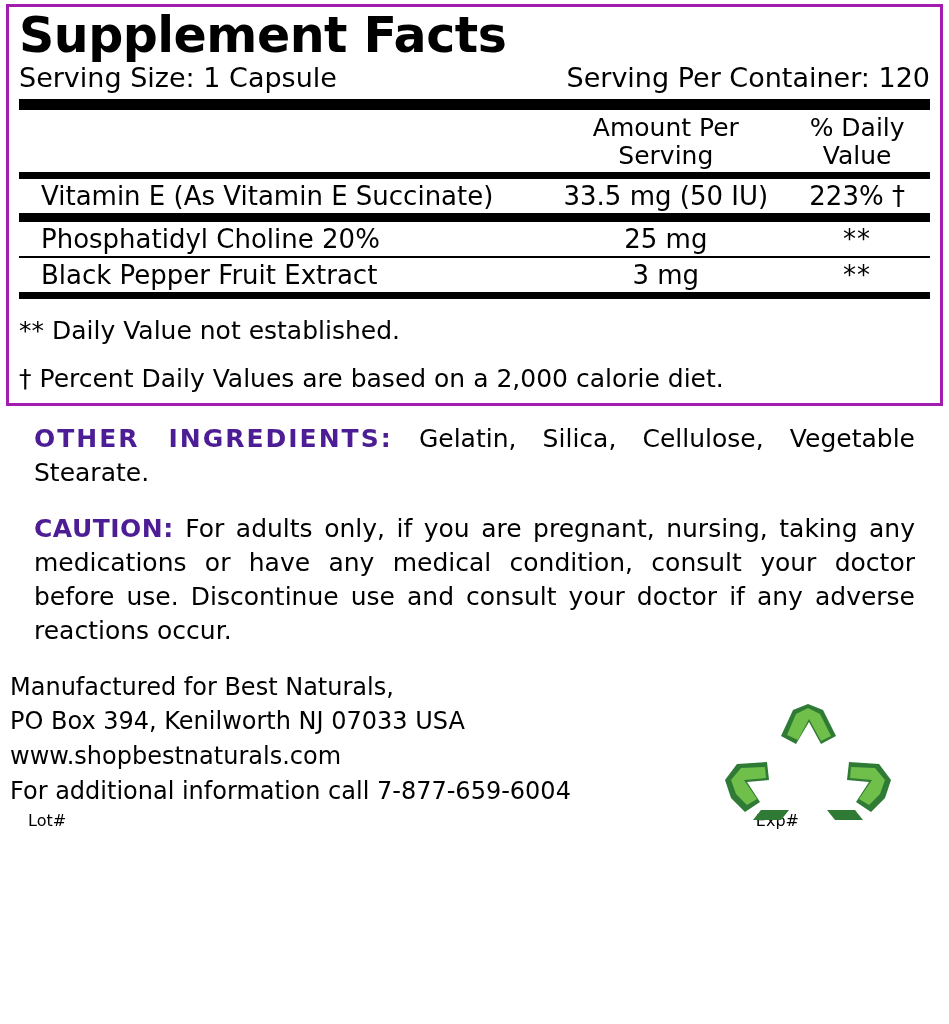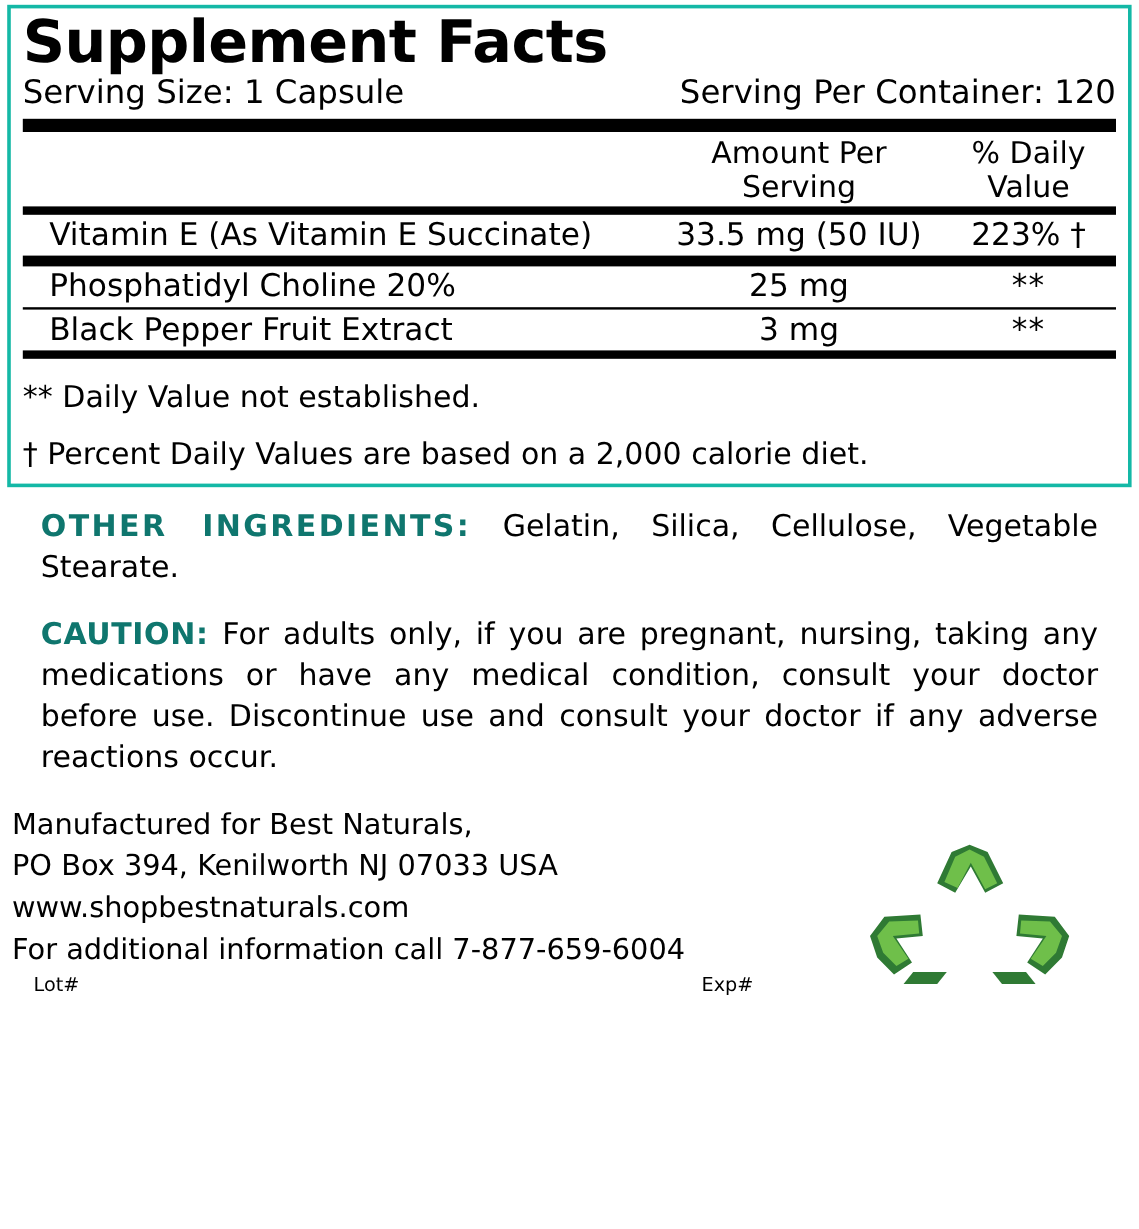--- a/index.html
+++ b/index.html
@@ -24,7 +24,7 @@
   
   .sf-panel {
     margin: 4px 6px 0 6px;
-    border: 3px solid #14b8a6;
+    border: 3px solid #a21caf;
     padding: 4px 10px 8px 10px;
     box-sizing: border-box;
   }

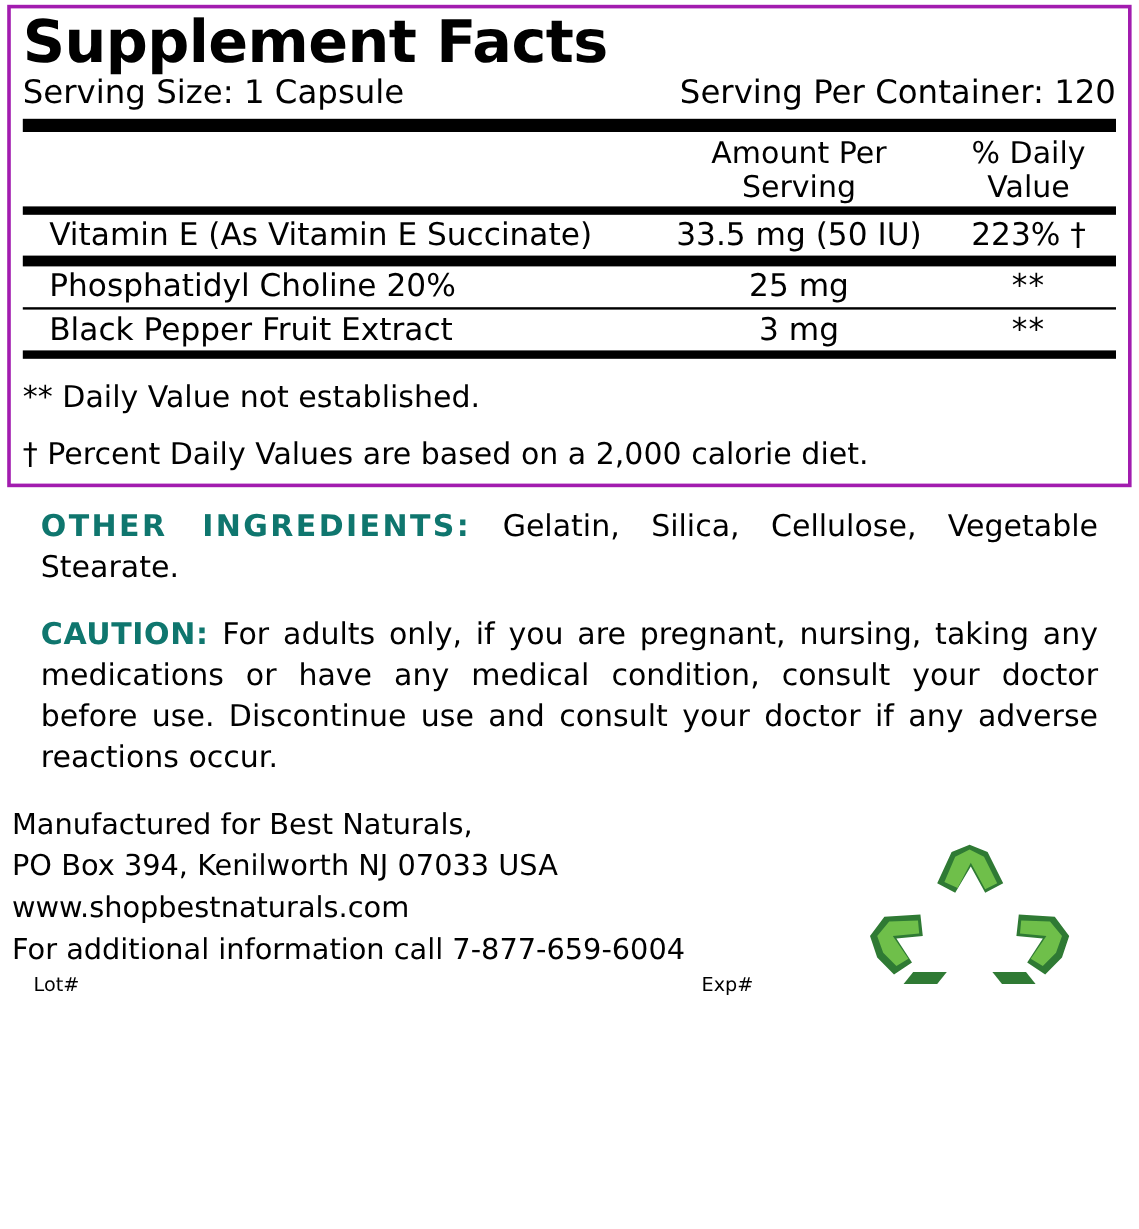--- a/index.html
+++ b/index.html
@@ -102,7 +102,7 @@
     text-align: justify;
   }
   .head-olive {
-    color: #0f766e;
+    color: #4c1d95;
     font-weight: bold;
     letter-spacing: 0.5px;
   }

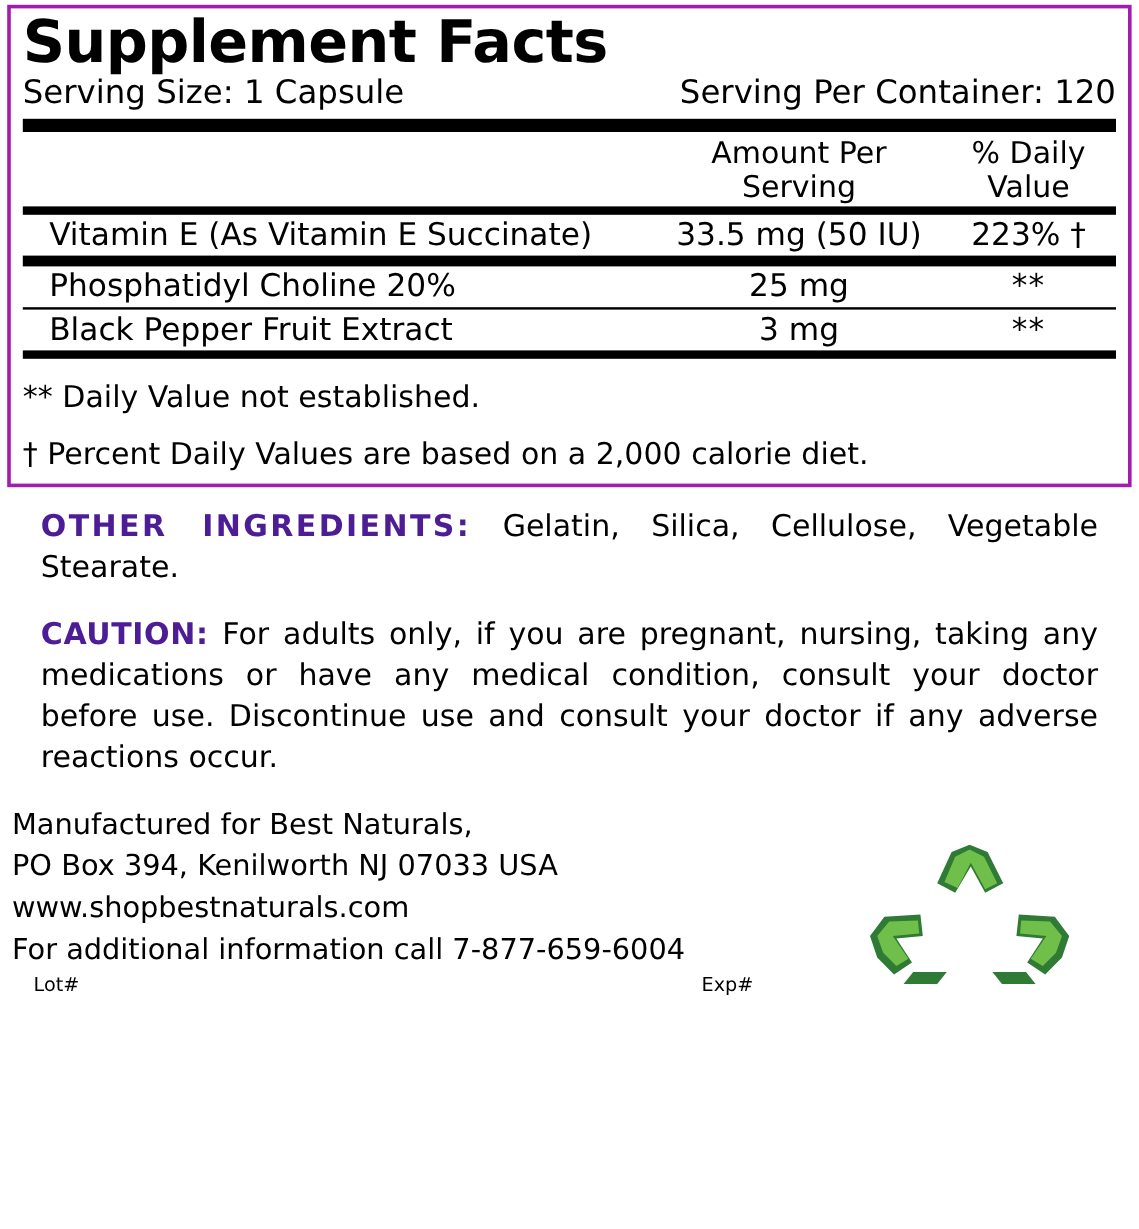--- a/index.html
+++ b/index.html
@@ -130,7 +130,7 @@
     margin-top: 2px;
   }
   .lot-row .lot { width: 50%; text-align: left; }
-  .lot-row .exp { width: 50%; text-align: center; }
+  .lot-row .exp { width: 50%; text-align: right; }
 
   .recycle {
     position: absolute;

